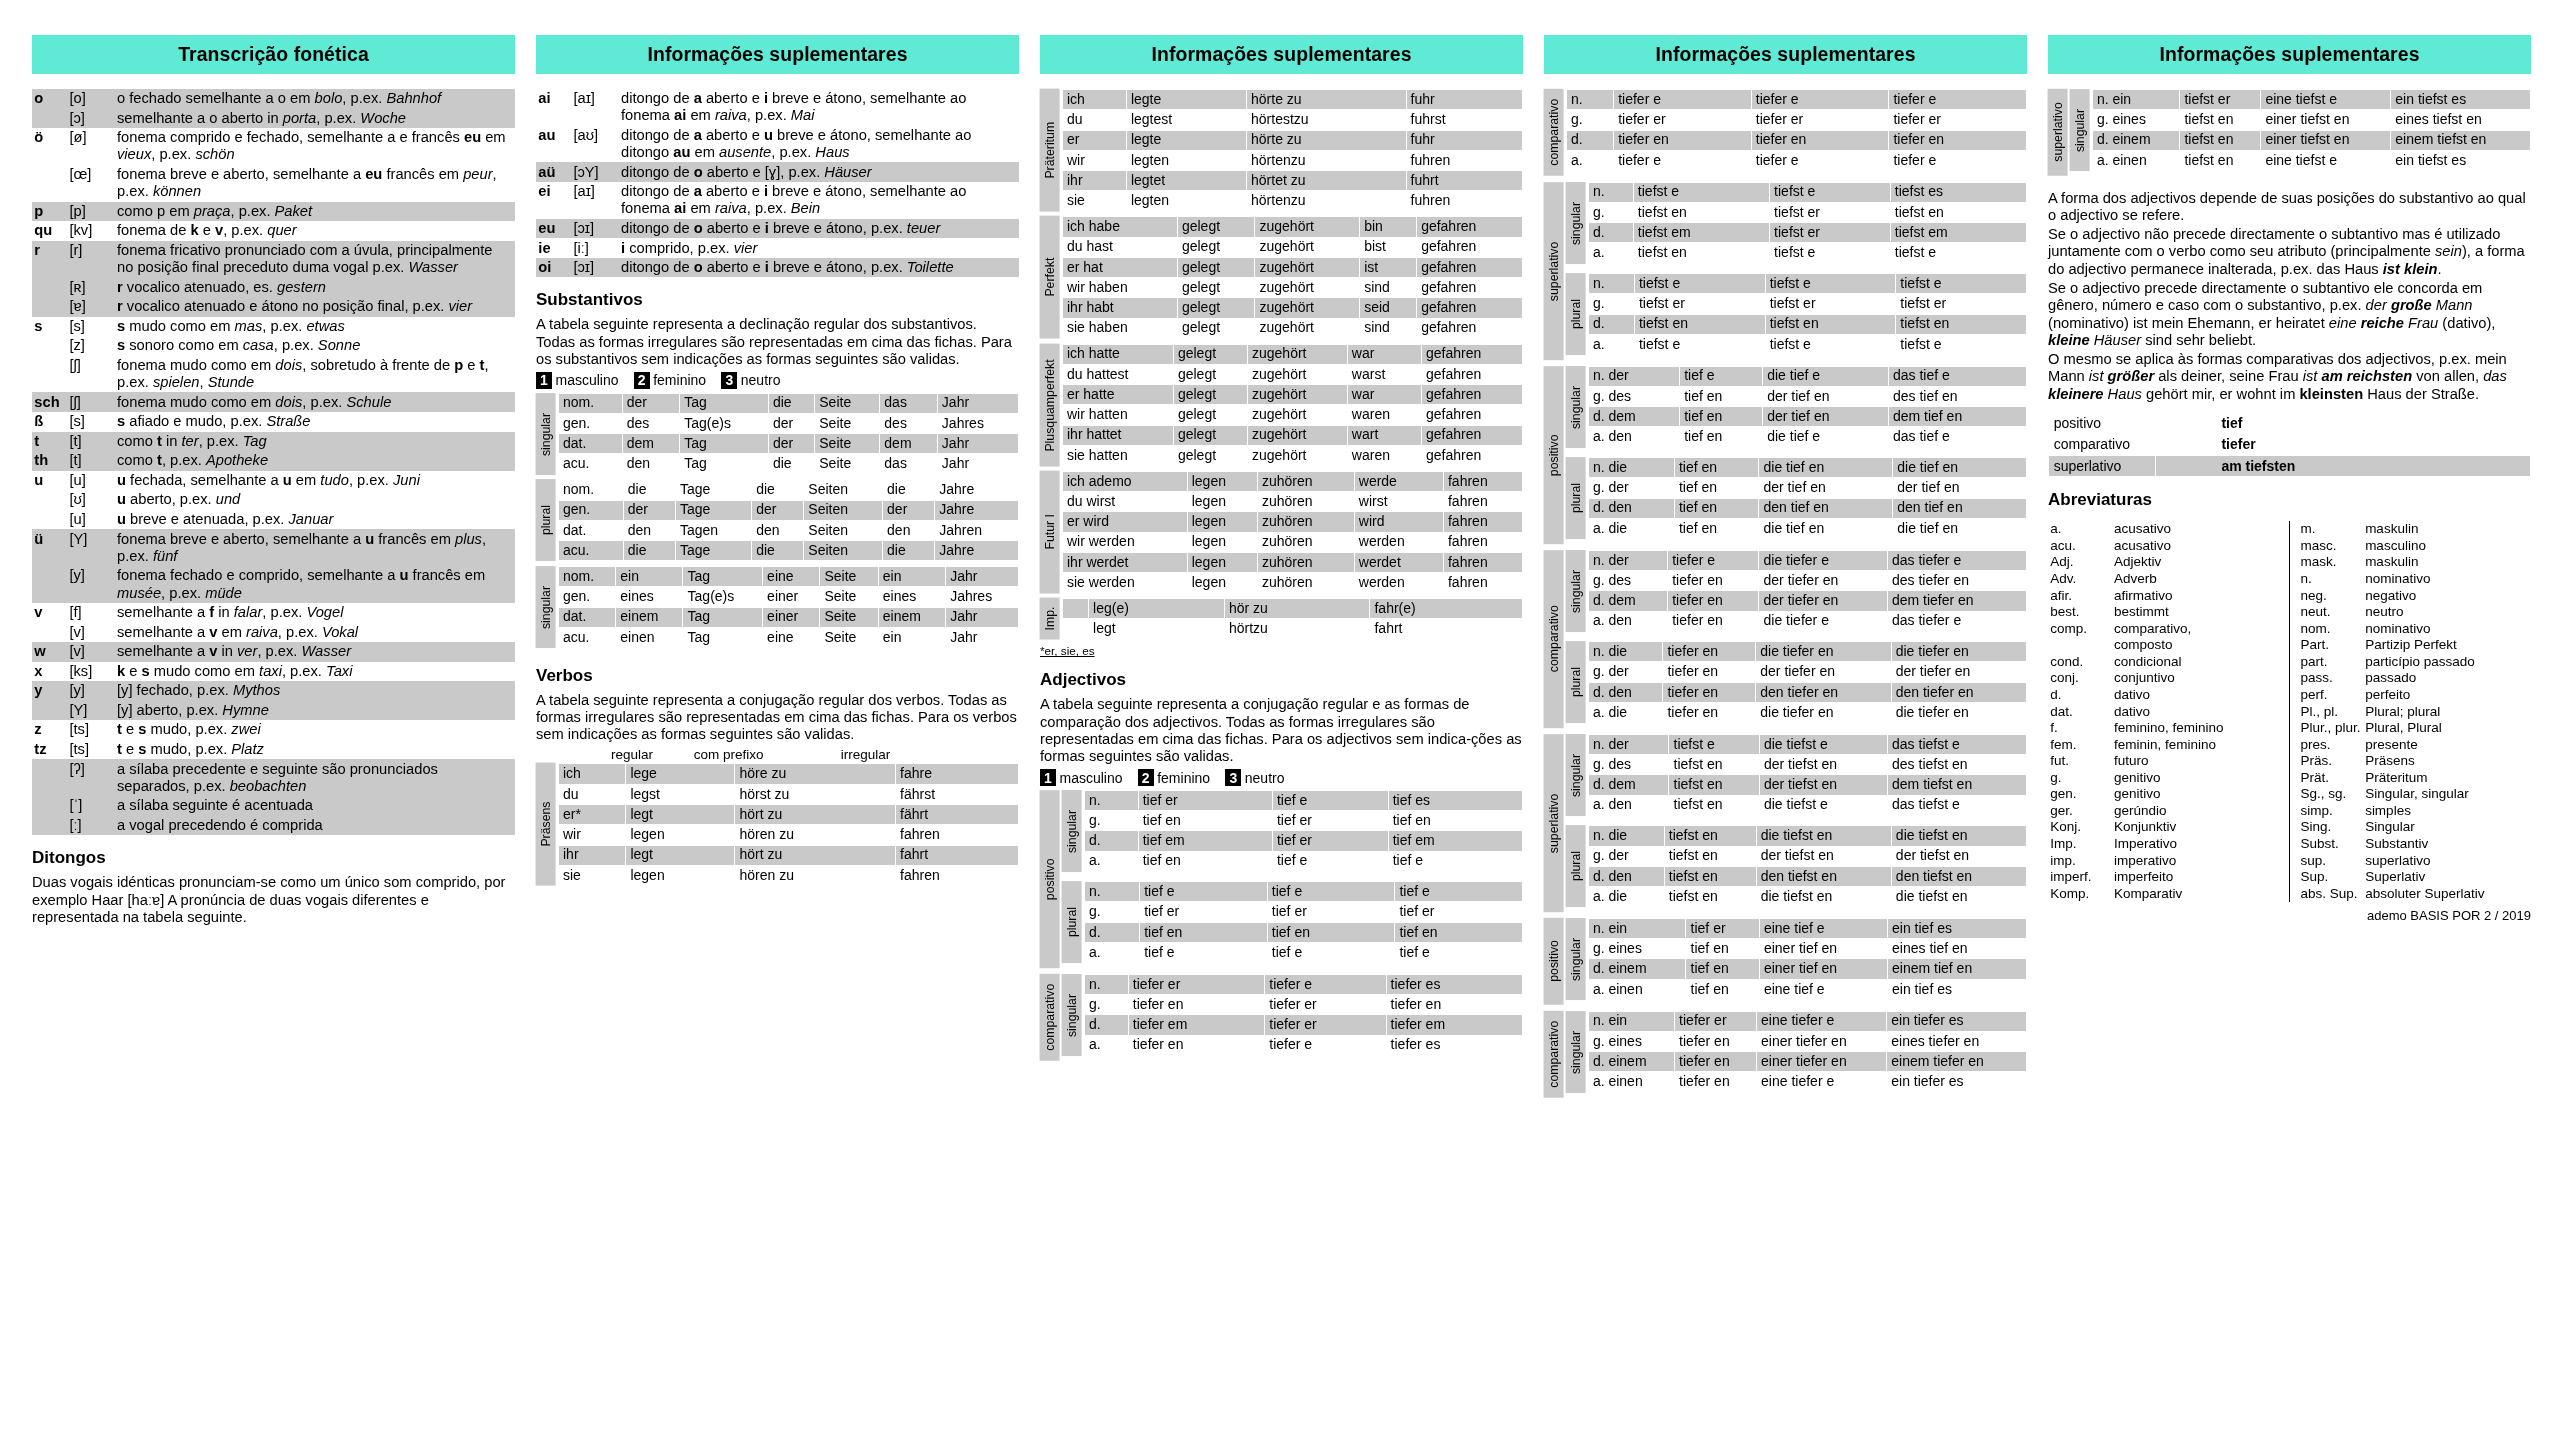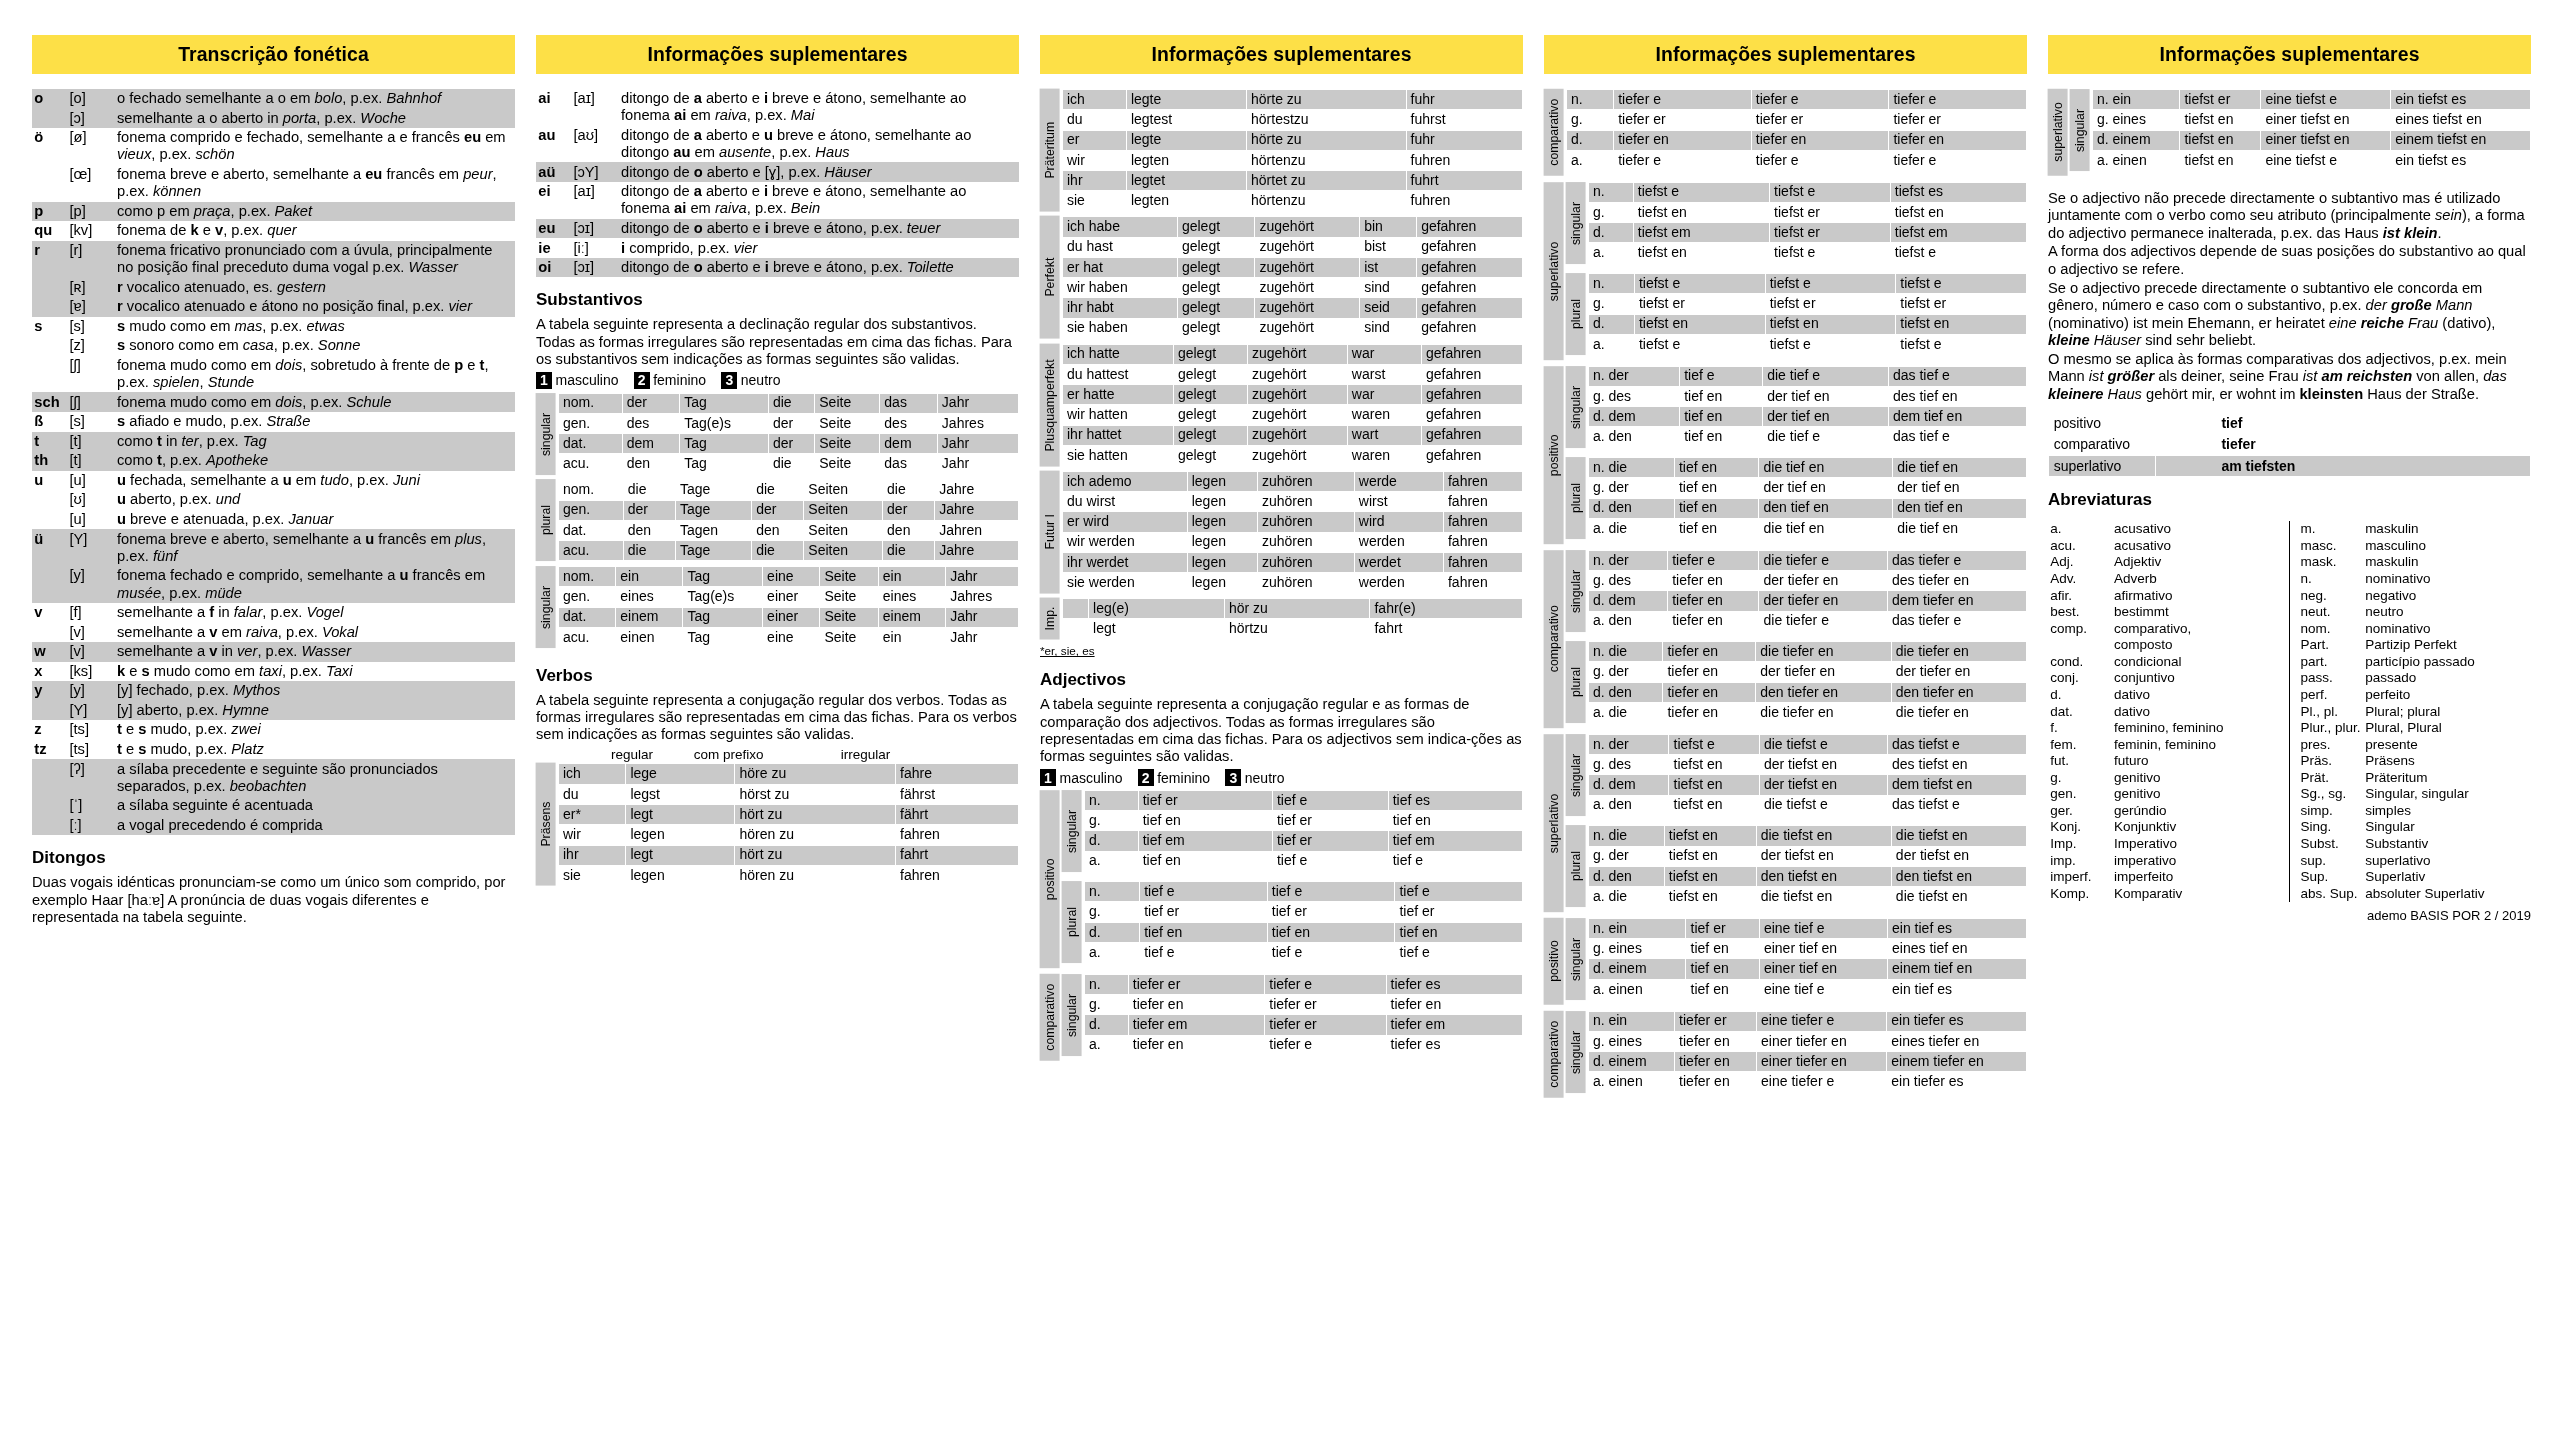--- a/index.html
+++ b/index.html
@@ -25,7 +25,7 @@
     flex-direction:column;
   }
   .colhead{
-    background:#fde047;
+    background:#5eead4;
     text-align:center;
     font-weight:bold;
     font-size:19.4px;

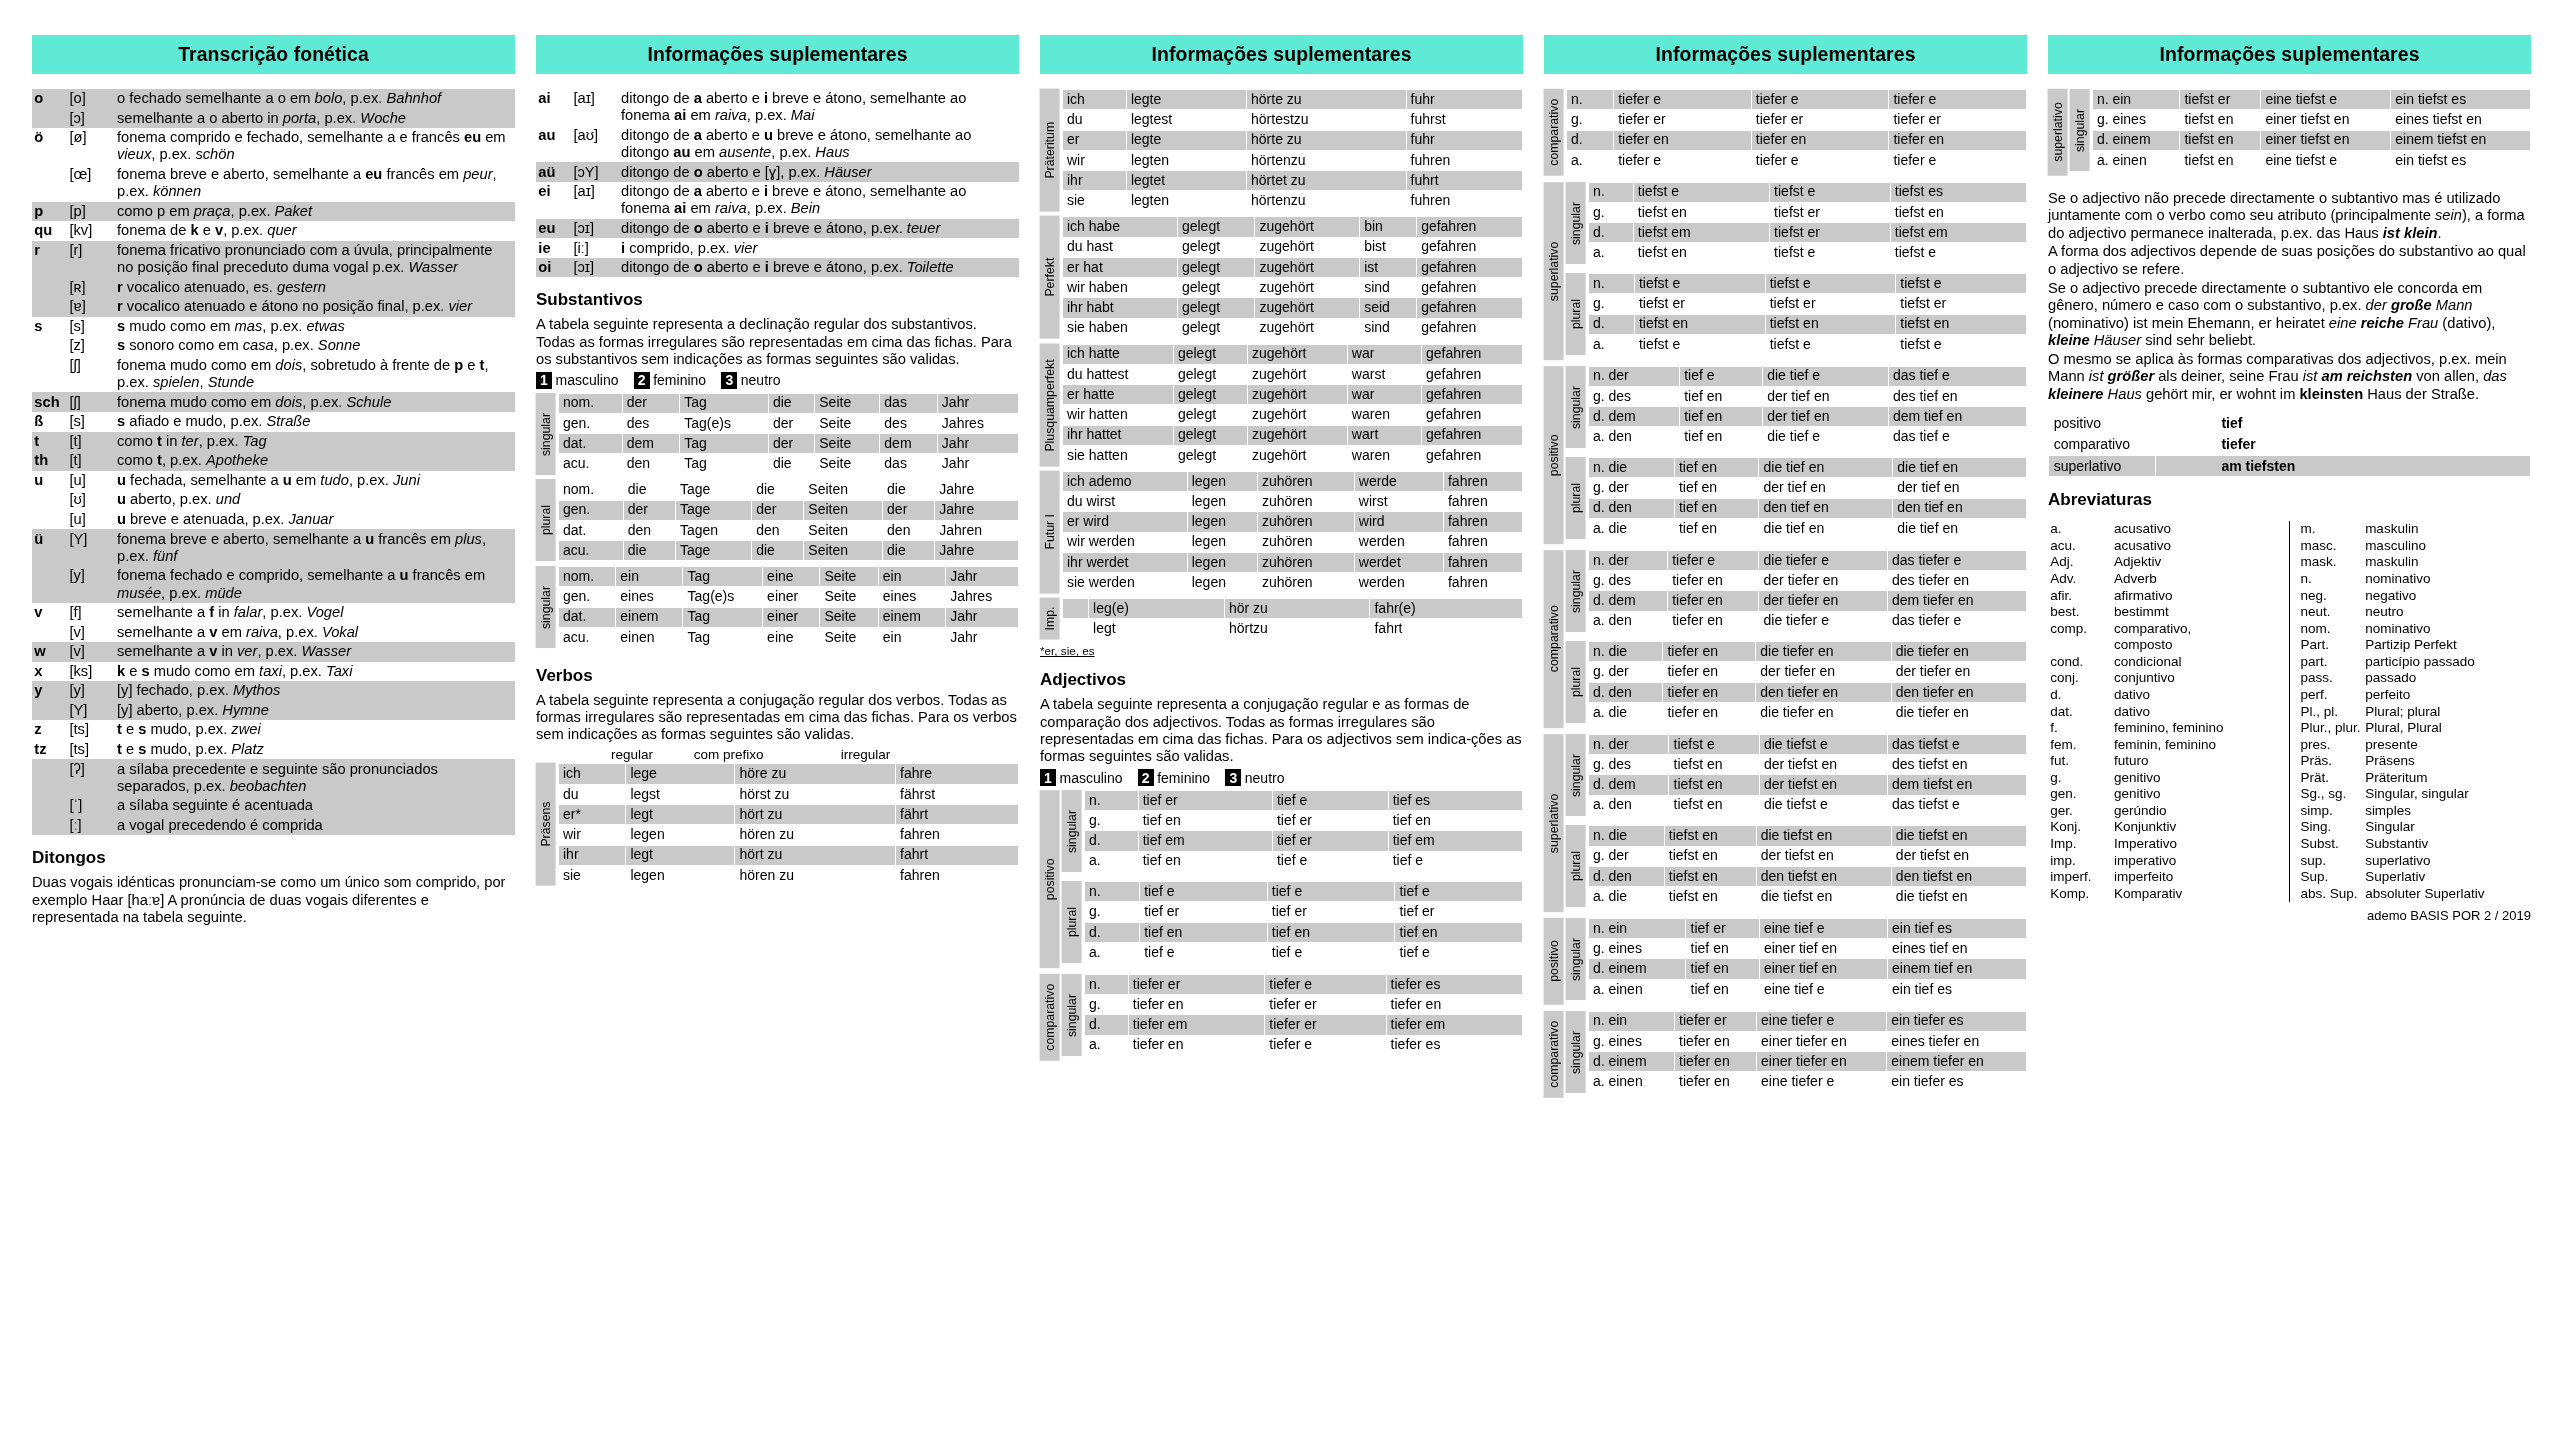--- a/index.html
+++ b/index.html
@@ -1276,8 +1276,8 @@
       </div>
 
     <div class="textblock" id="adj-text">
+        <p>A forma dos adjectivos depende de suas posições do substantivo ao qual o adjectivo se refere.</p>
         <p>Se o adjectivo não precede directamente o subtantivo mas é utilizado juntamente com o verbo como seu atributo (principalmente <i>sein</i>), a forma do adjectivo permanece inalterada, p.ex. das Haus <b><i>ist klein</i></b>.</p>
-        <p>A forma dos adjectivos depende de suas posições do substantivo ao qual o adjectivo se refere.</p>
         <p>Se o adjectivo precede directamente o subtantivo ele concorda em gênero, número e caso com o substantivo, p.ex. <i>der <b>große</b> Mann</i> (nominativo) ist mein Ehemann, er heiratet <i>eine <b>reiche</b> Frau</i> (dativo), <i><b>kleine</b> Häuser</i> sind sehr beliebt.</p>
         <p>O mesmo se aplica às formas comparativas dos adjectivos, p.ex. mein Mann <i>ist <b>größer</b></i> als deiner, seine Frau <i>ist <b>am reichsten</b></i> von allen, <i>das <b>kleinere</b> Haus</i> gehört mir, er wohnt im <b>kleinsten</b> Haus der Straße.</p>
       </div>

